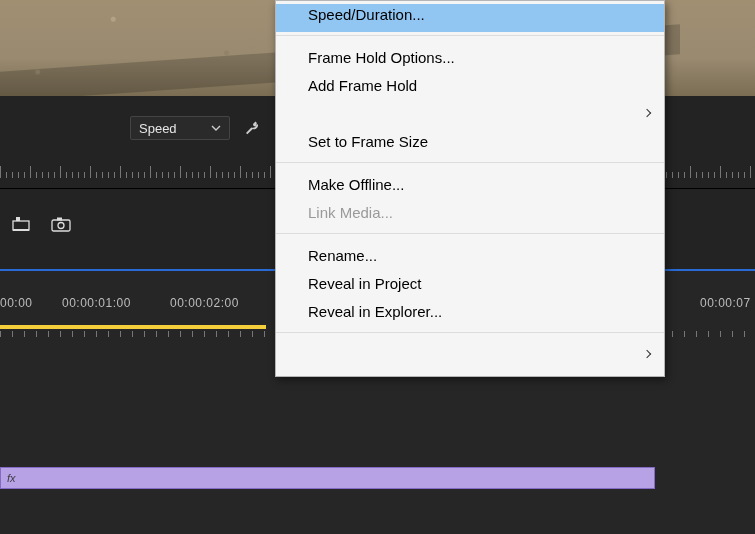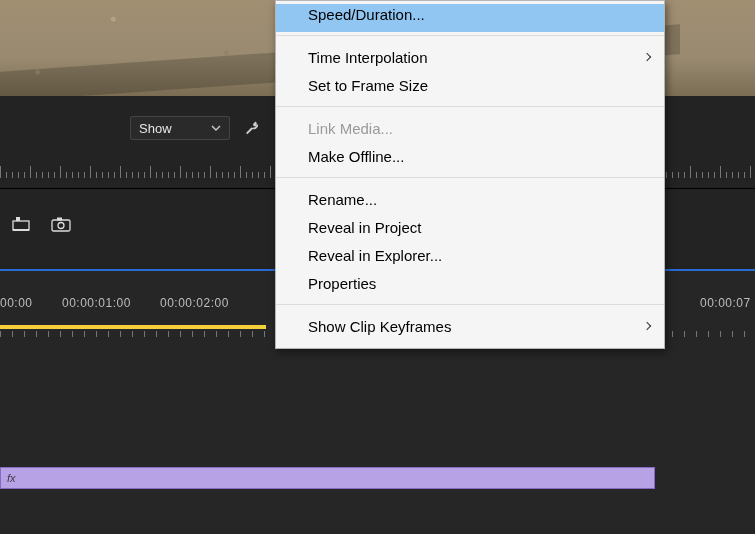--- a/index.html
+++ b/index.html
@@ -316,6 +316,9 @@
     </div>
     <div class="mi sep"></div>
     <div class="mi">
+      <span>Frame Hold Options...</span>
+    </div>
+    <div class="mi">
       <span>Time Interpolation</span>
       <span class="sub"></span>
     </div>

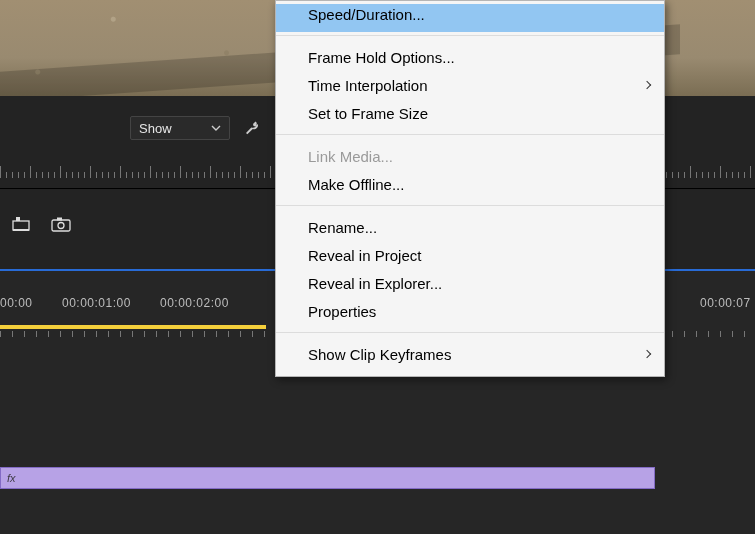--- a/index.html
+++ b/index.html
@@ -319,6 +319,9 @@
       <span>Frame Hold Options...</span>
     </div>
     <div class="mi">
+      <span>Add Frame Hold</span>
+    </div>
+    <div class="mi">
       <span>Time Interpolation</span>
       <span class="sub"></span>
     </div>

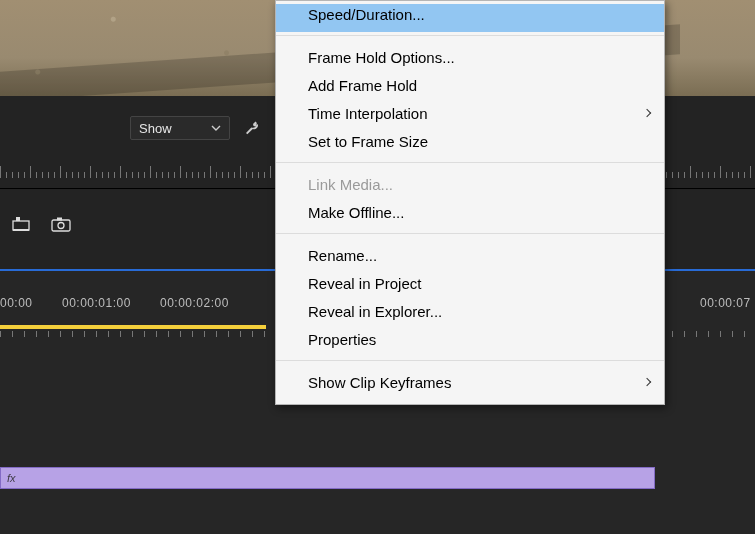--- a/index.html
+++ b/index.html
@@ -322,7 +322,6 @@
       <span>Add Frame Hold</span>
     </div>
     <div class="mi">
-      <span>Time Interpolation</span>
       <span class="sub"></span>
     </div>
     <div class="mi">

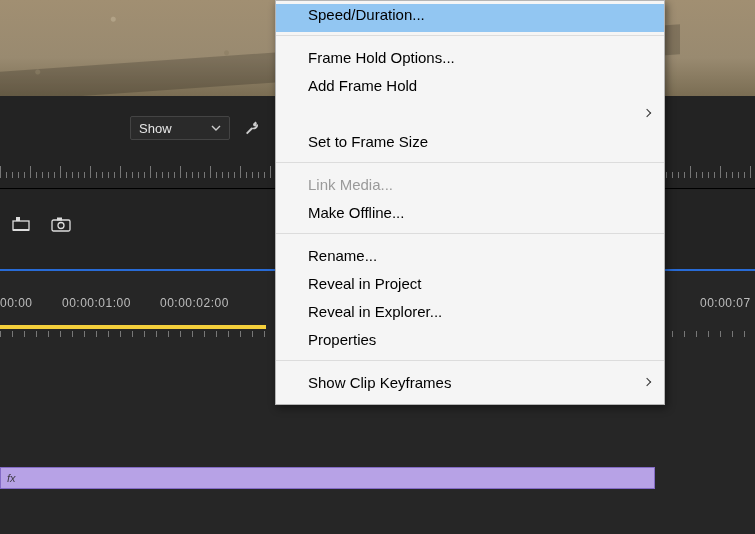--- a/index.html
+++ b/index.html
@@ -70,7 +70,7 @@
 
 <div class="monitor-dark"></div>
 <div class="quality">
-  <span>Show</span>
+  <span>Speed</span>
   <span class="chev">
     <svg width="10" height="6">
         <path d="M1 1 L5 5 L9 1" fill="none" stroke="#ccc" stroke-width="1.4"></path>

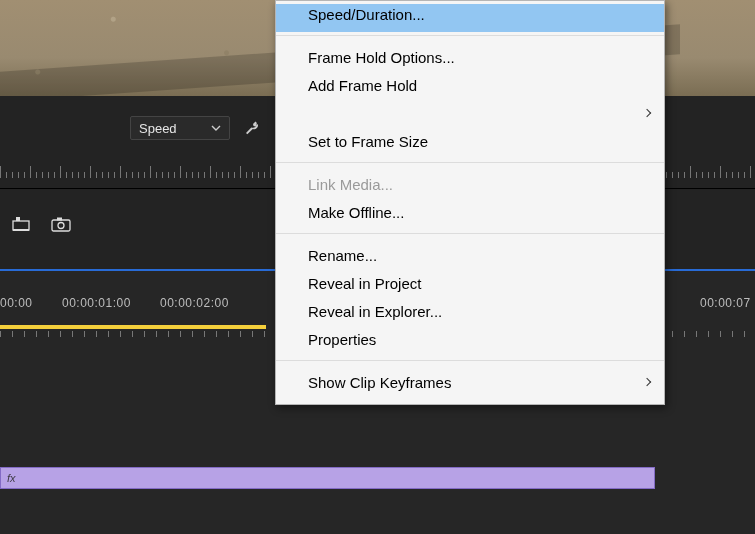--- a/index.html
+++ b/index.html
@@ -328,12 +328,12 @@
       <span>Set to Frame Size</span>
     </div>
     <div class="mi sep"></div>
+    <div class="mi">
+      <span>Make Offline...</span>
+    </div>
     <div class="mi dis">
       <span>Link Media...</span>
     </div>
-    <div class="mi">
-      <span>Make Offline...</span>
-    </div>
     <div class="mi sep"></div>
     <div class="mi">
       <span>Rename...</span>

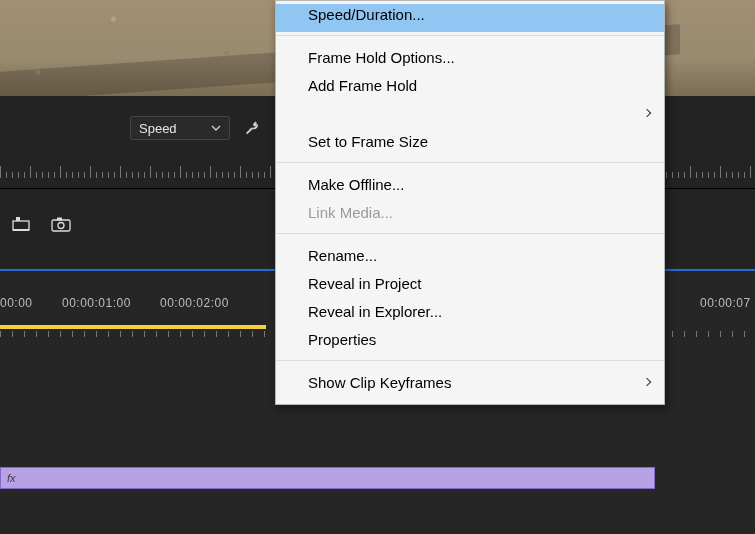--- a/index.html
+++ b/index.html
@@ -235,7 +235,7 @@
   <div class="timecodes">
     <span class="tc" style="left:0px">00:00</span>
     <span class="tc" style="left:62px">00:00:01:00</span>
-    <span class="tc" style="left:160px">00:00:02:00</span>
+    <span class="tc" style="left:170px">00:00:02:00</span>
     <span class="tc" style="left:700px">00:00:07</span>
   </div>
   <div class="ruler2">

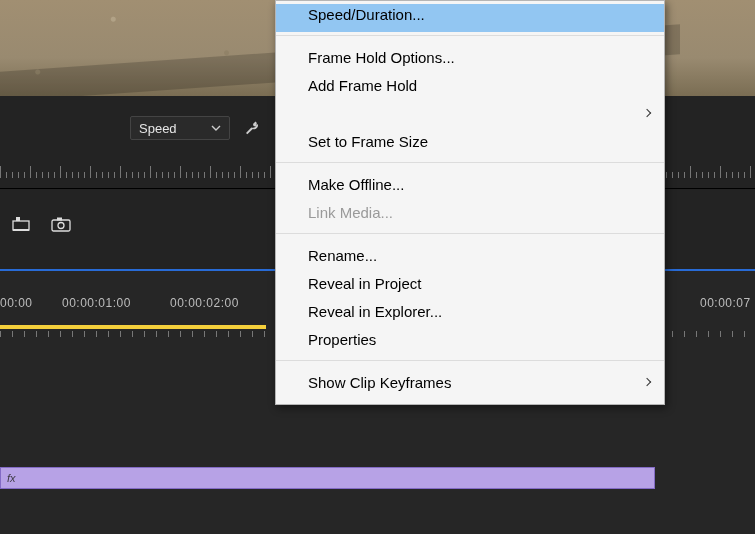--- a/index.html
+++ b/index.html
@@ -344,9 +344,6 @@
     <div class="mi">
       <span>Reveal in Explorer...</span>
     </div>
-    <div class="mi">
-      <span>Properties</span>
-    </div>
     <div class="mi sep"></div>
     <div class="mi">
       <span>Show Clip Keyframes</span>

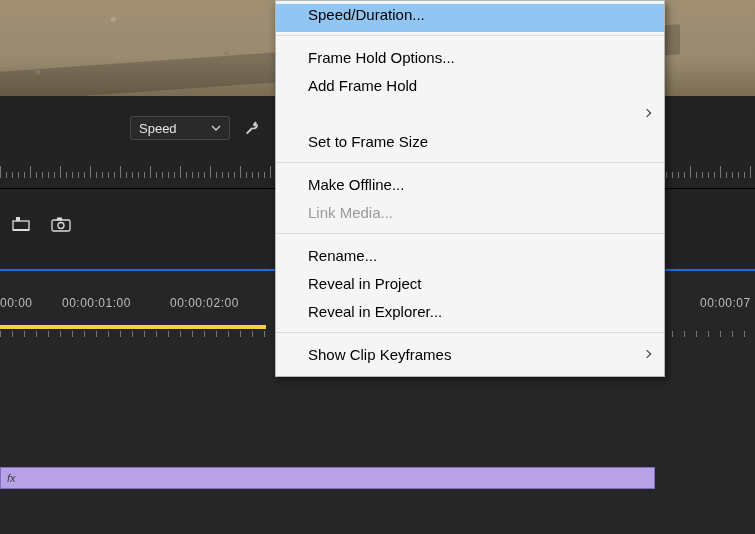--- a/index.html
+++ b/index.html
@@ -346,7 +346,6 @@
     </div>
     <div class="mi sep"></div>
     <div class="mi">
-      <span>Show Clip Keyframes</span>
       <span class="sub"></span>
     </div>
   </div>

